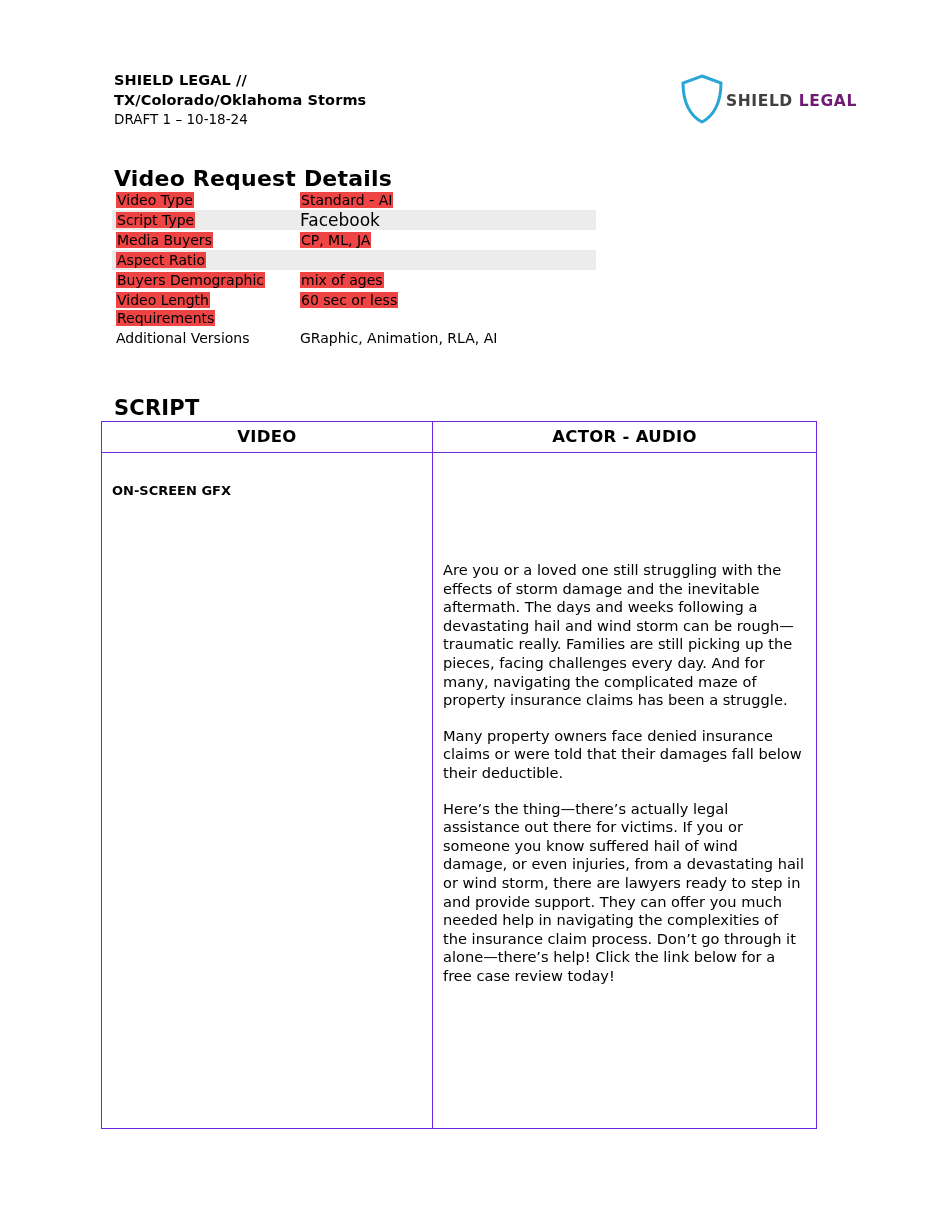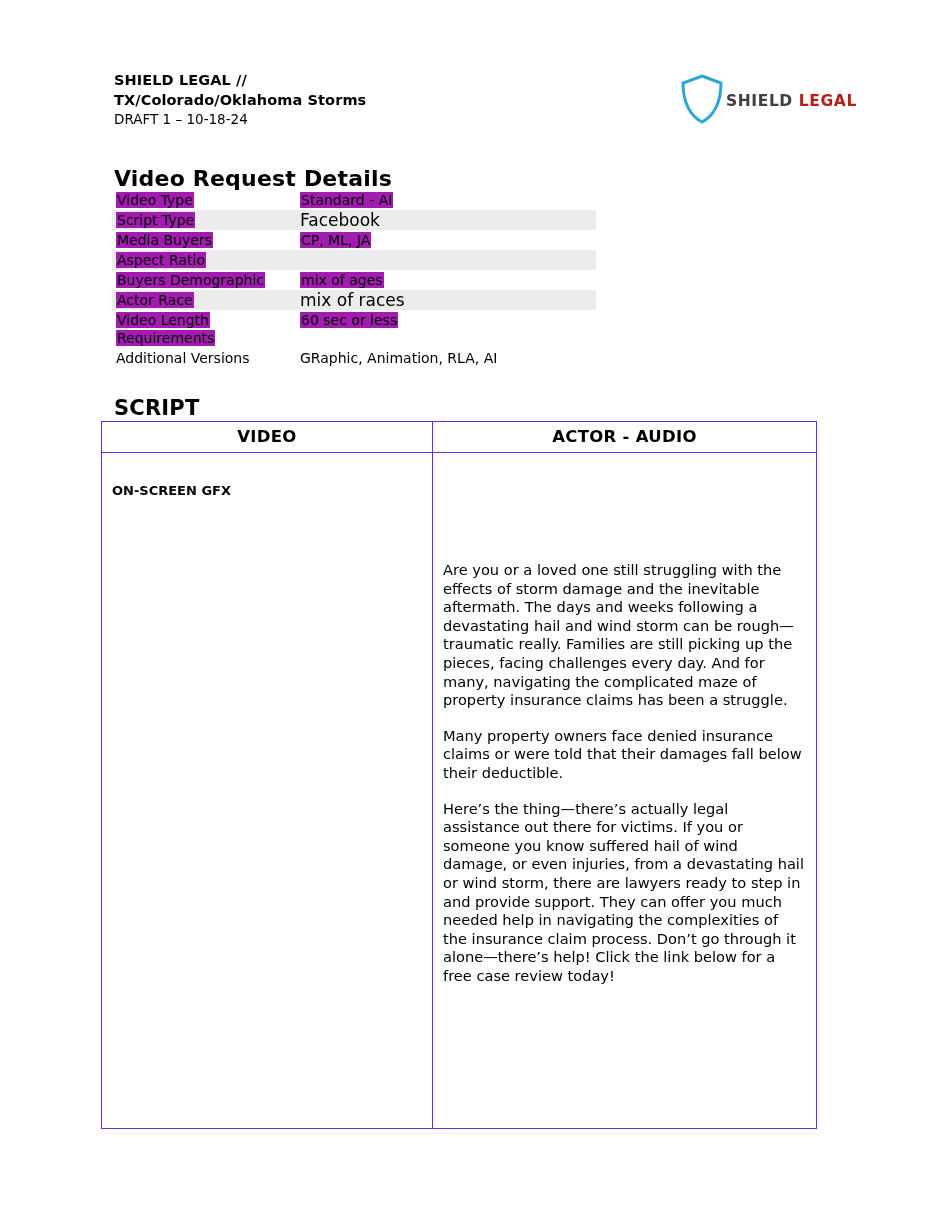--- a/index.html
+++ b/index.html
@@ -66,7 +66,7 @@
     white-space: nowrap;
   }
   .logo-text .w1 { color: #404040; }
-  .logo-text .w2 { color: #b91c1c; margin-top: 48px; }
+  .logo-text .w2 { color: #701a75; margin-top: 48px; }
 
   
   .section-title {

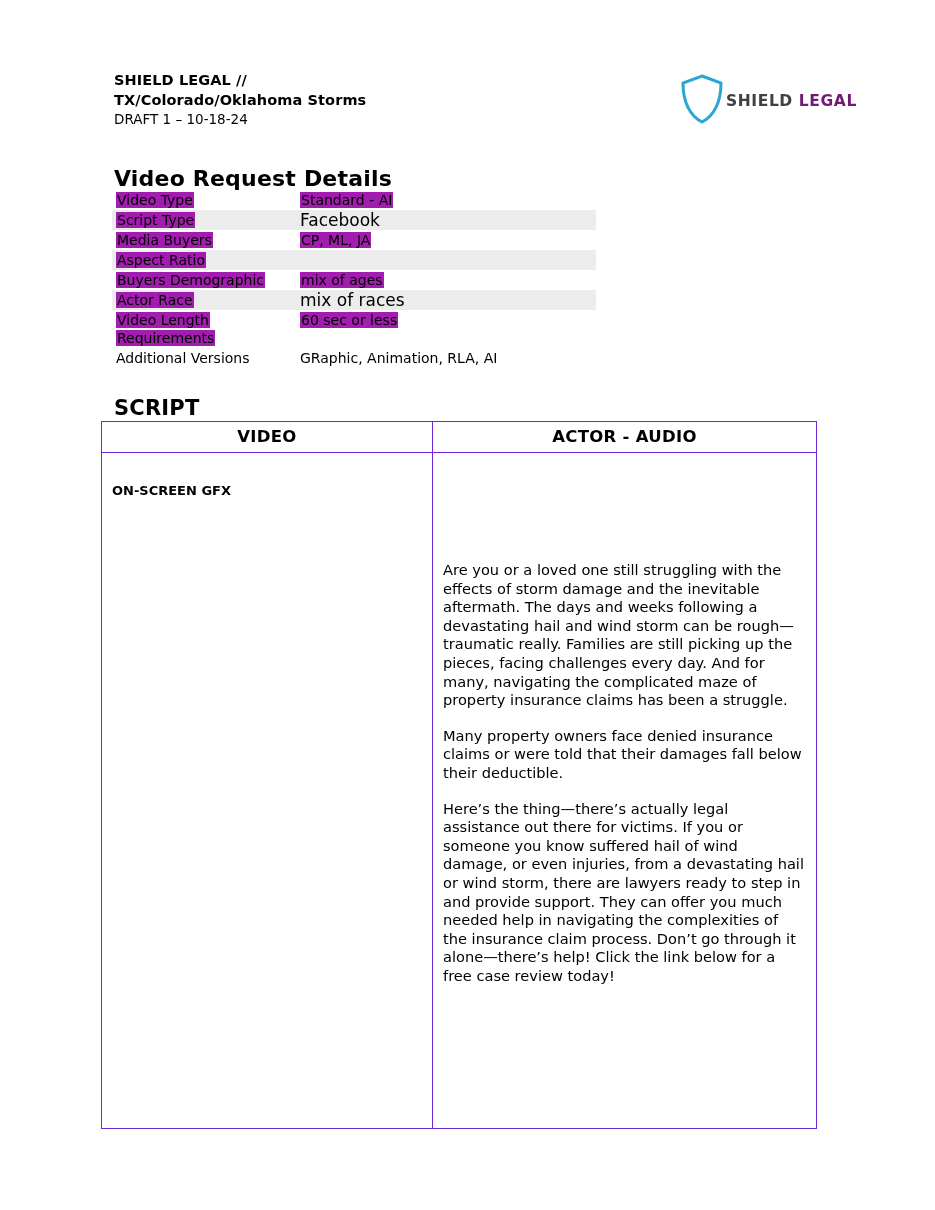--- a/index.html
+++ b/index.html
@@ -95,7 +95,7 @@
   .details td.k { width: 180px; }
   .details tr.shade td { background: #ececec; }
   .hl {
-    background: #a21caf;
+    background: #ef4444;
     padding: 0 1px;
     box-decoration-break: clone;
     -webkit-box-decoration-break: clone;

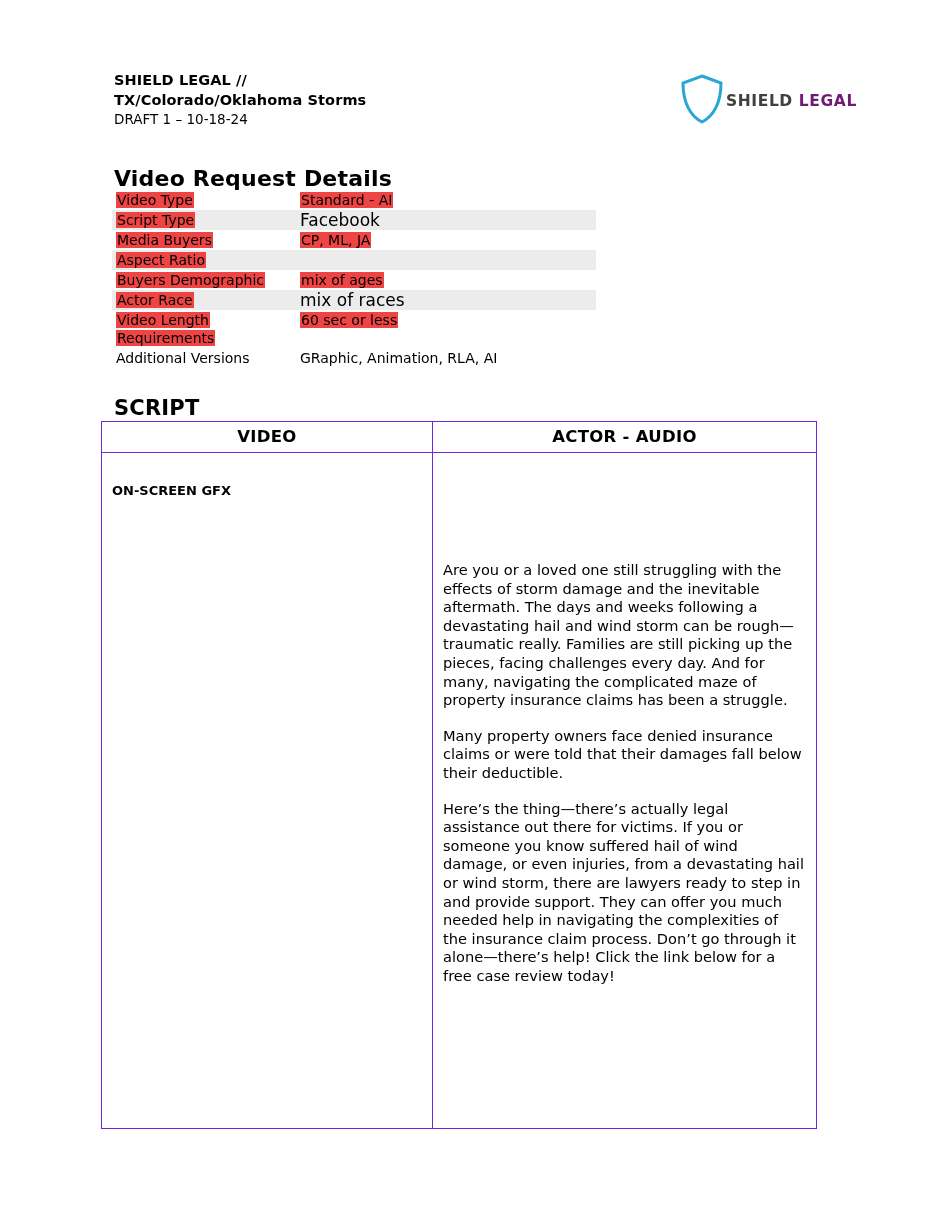--- a/index.html
+++ b/index.html
@@ -186,10 +186,6 @@
         <td class="k"><span class="hl">Buyers Demographic</span></td>
         <td class="v"><span class="hl">mix of ages</span></td>
       </tr>
-      <tr class="shade">
-        <td class="k"><span class="hl">Actor Race</span></td>
-        <td class="v big">mix of races</td>
-      </tr>
       <tr>
         <td class="k"><span class="hl">Video Length Requirements</span></td>
         <td class="v"><span class="hl">60 sec or less</span></td>

